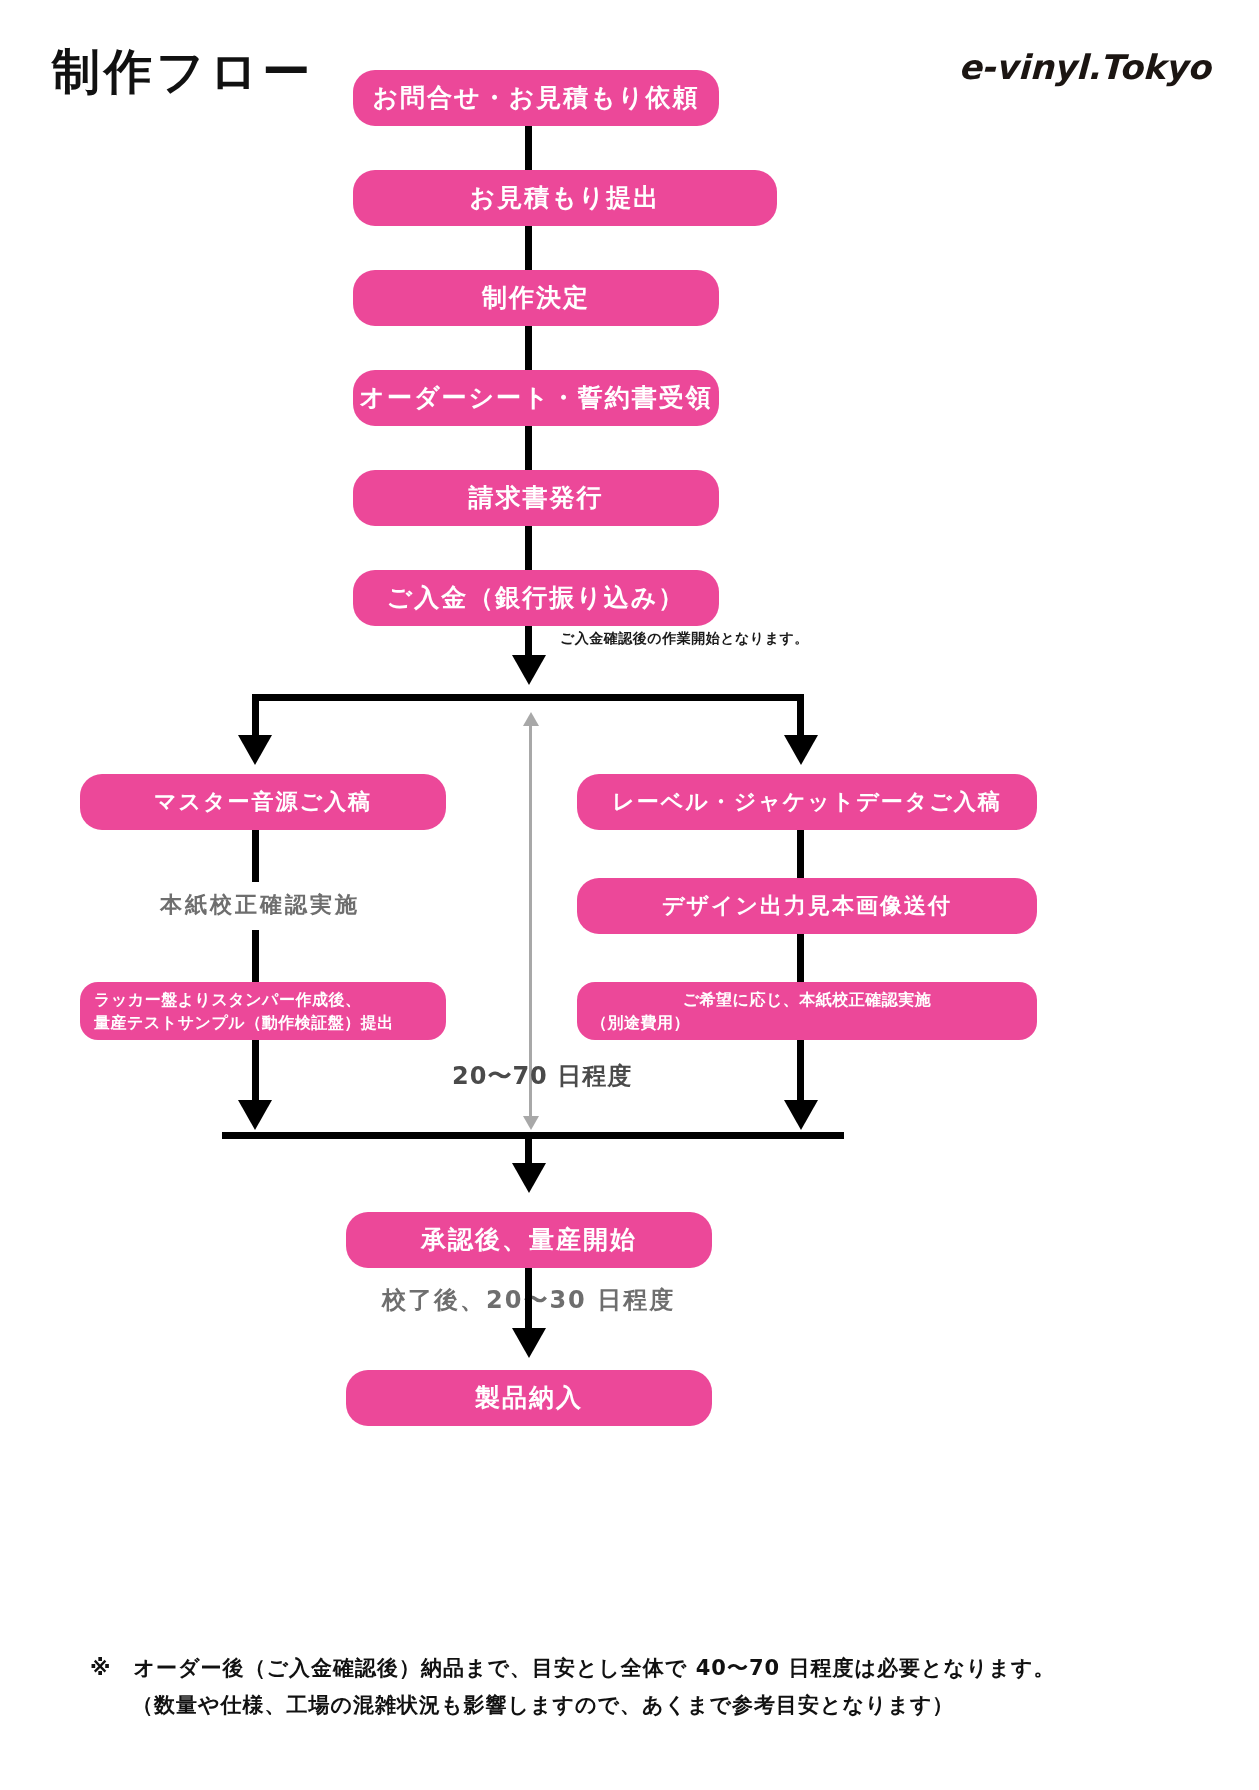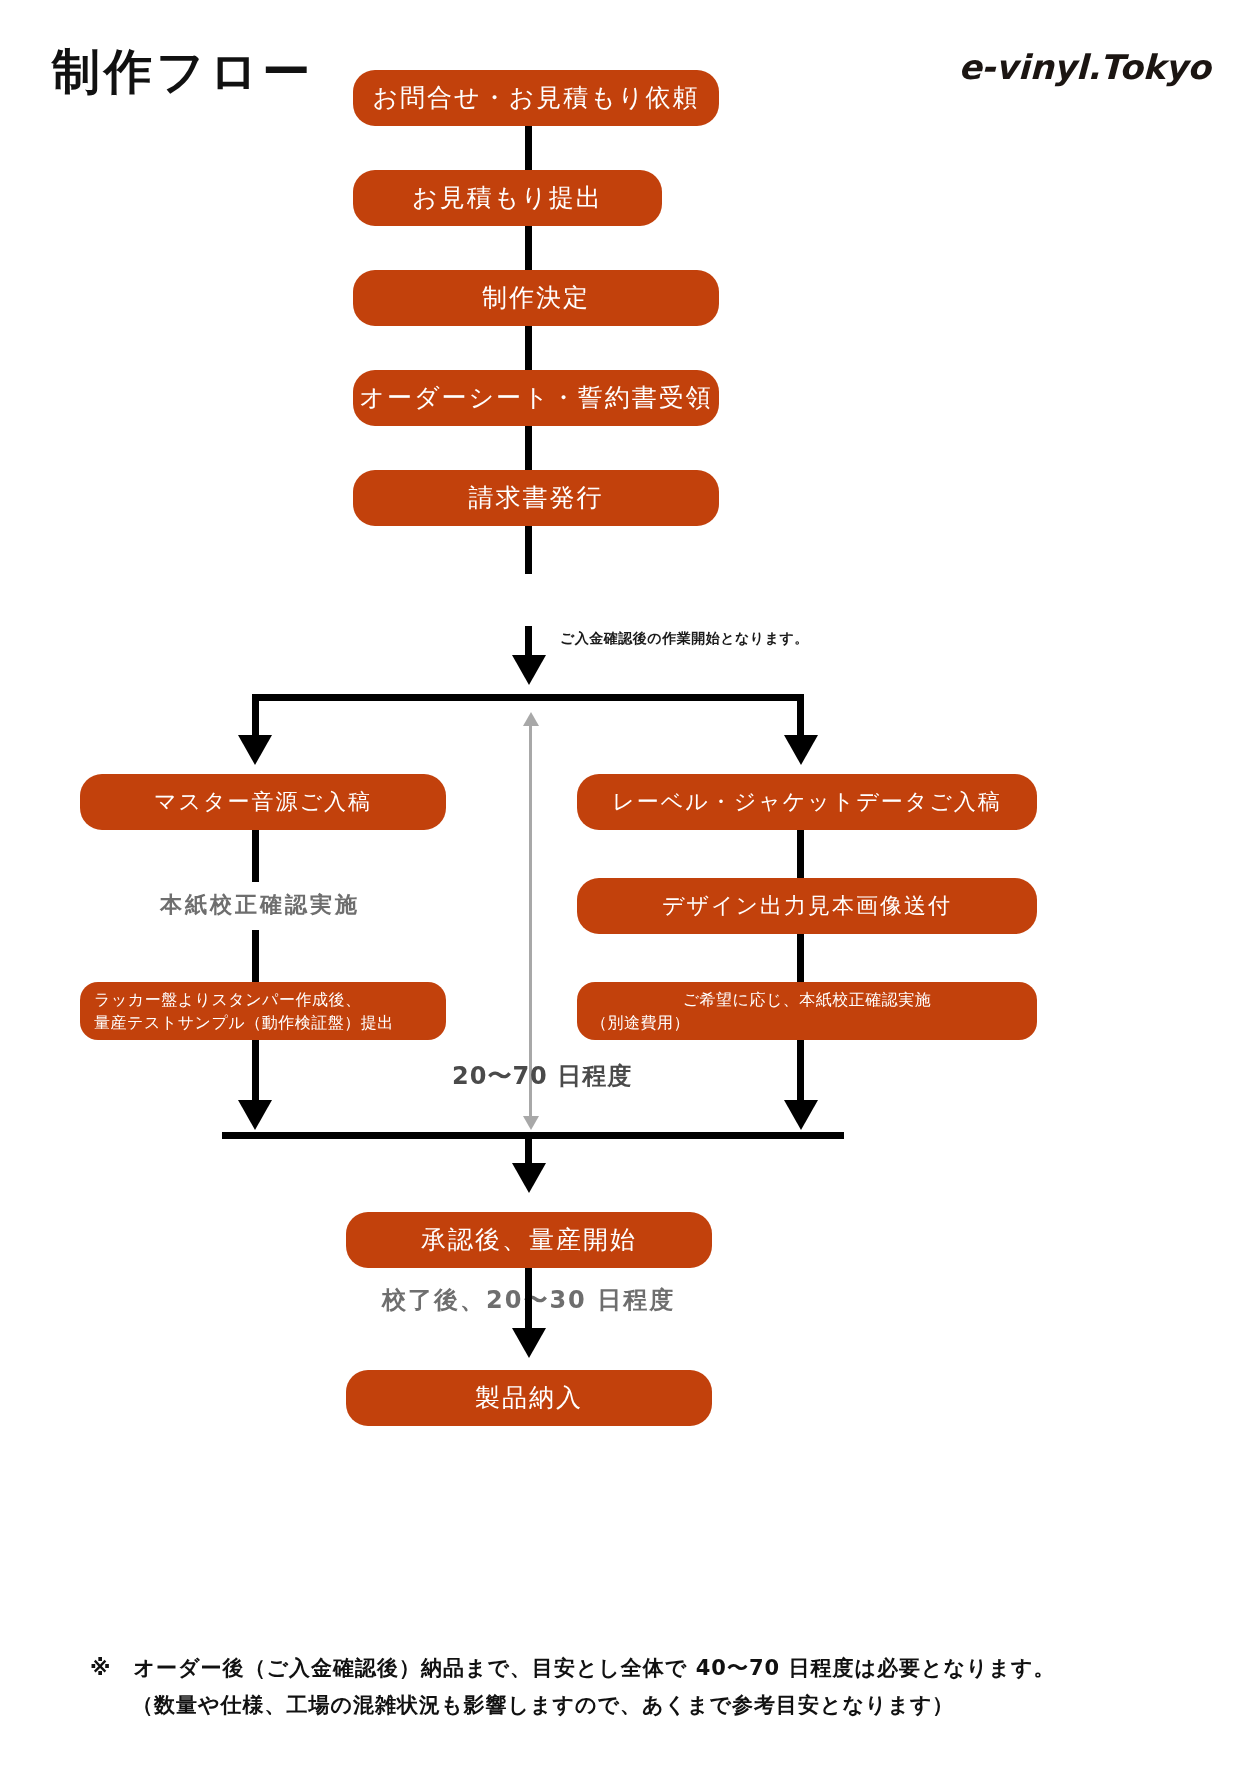--- a/index.html
+++ b/index.html
@@ -47,14 +47,14 @@
   
   .pill {
     position: absolute;
-    background: #c2410c;
+    background: #ec4899;
     border-radius: 22px;
     color: #ffffff;
     display: flex;
     align-items: center;
     justify-content: center;
     text-align: center;
-    font-weight: 400;
+    font-weight: 700;
     letter-spacing: 2px;
     box-sizing: border-box;
     line-height: 1.35;

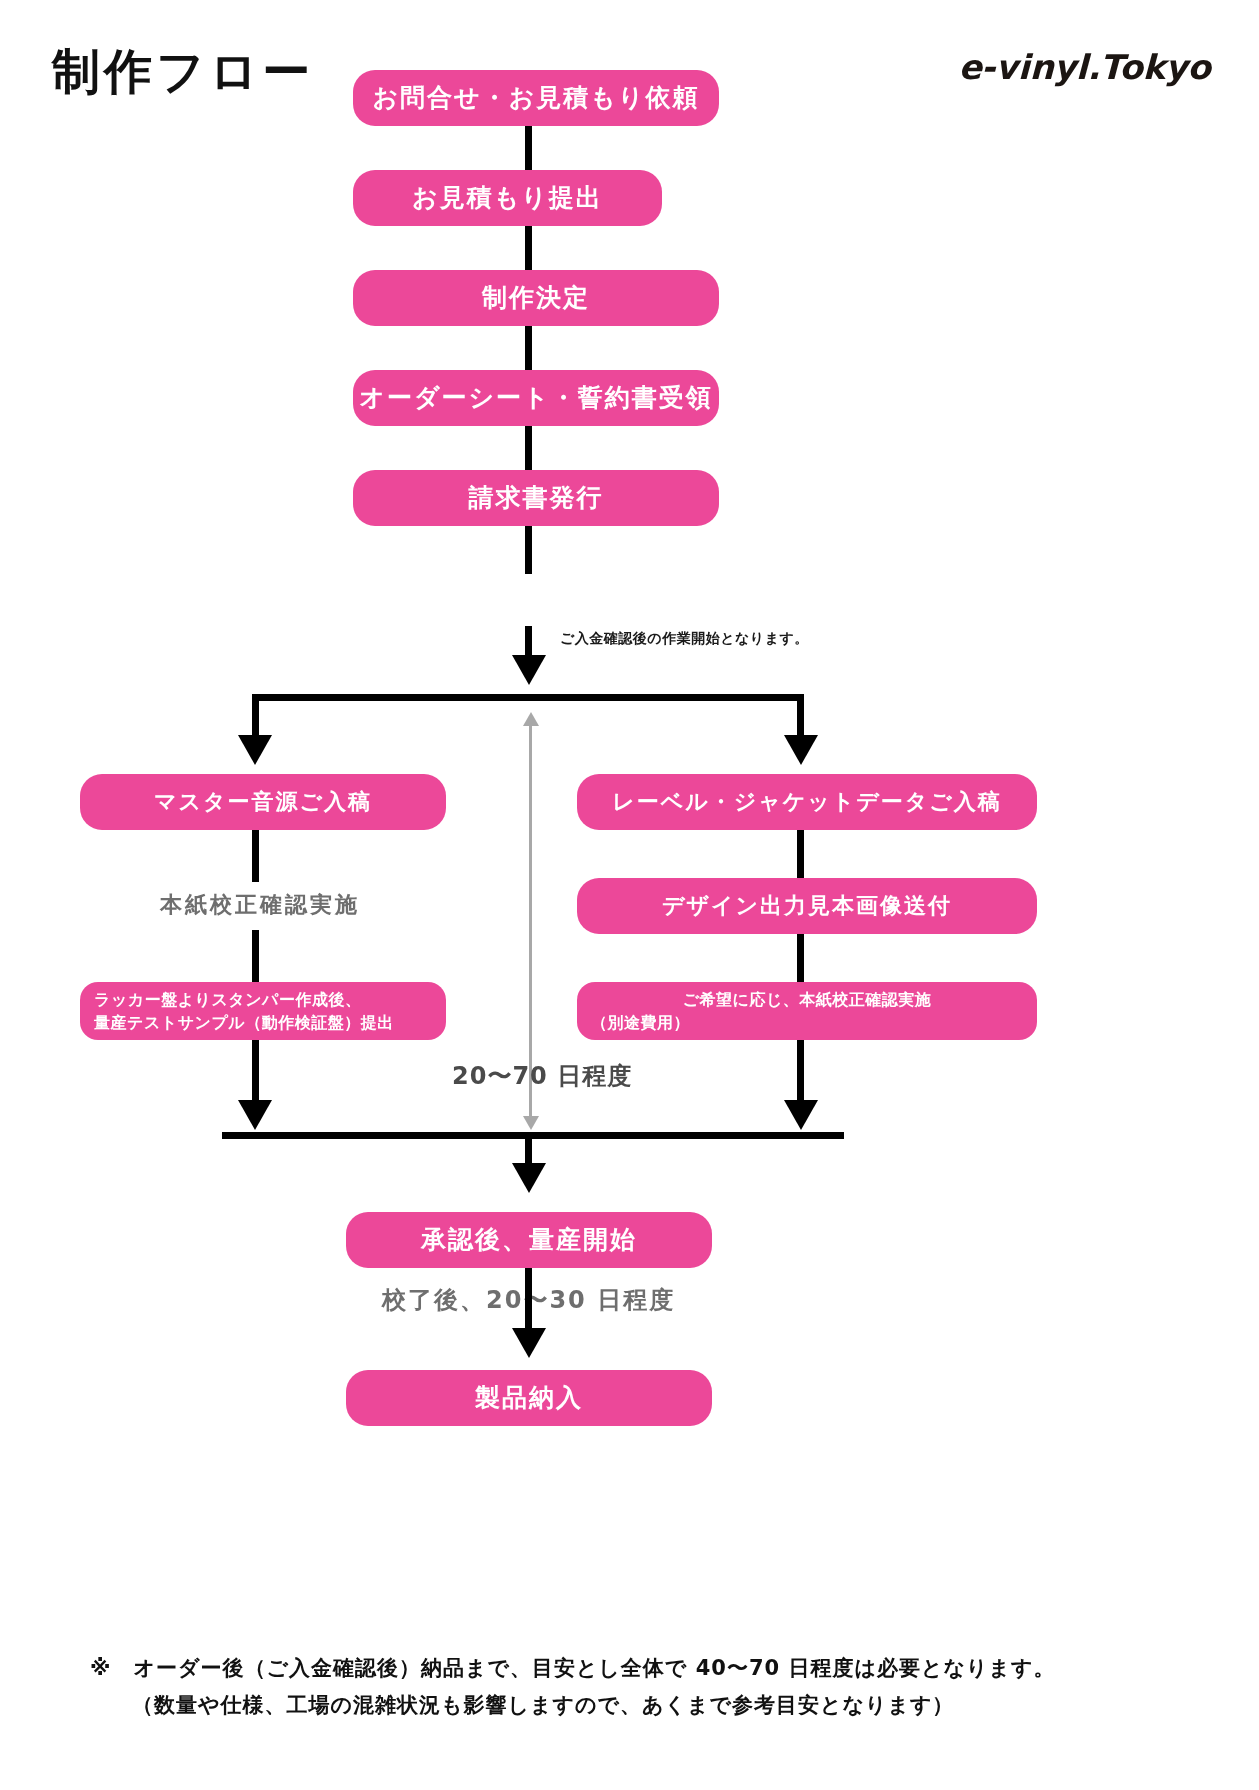--- a/index.html
+++ b/index.html
@@ -186,7 +186,7 @@
   <div class="vline" style="left:525px; top:526px; height:48px;"></div>
 
   <div class="pill main" style="left:353px; top:70px; width:366px;">お問合せ・お見積もり依頼</div>
-  <div class="pill main" style="left:353px; top:170px; width:309px;">お見積もり提出</div>
+  <div class="pill main" style="left:353px; top:170px; width:424px;">お見積もり提出</div>
   <div class="pill main" style="left:353px; top:270px; width:366px;">制作決定</div>
   <div class="pill main" style="left:353px; top:370px; width:366px;">オーダーシート・誓約書受領</div>
   <div class="pill main" style="left:353px; top:470px; width:366px;">請求書発行</div>

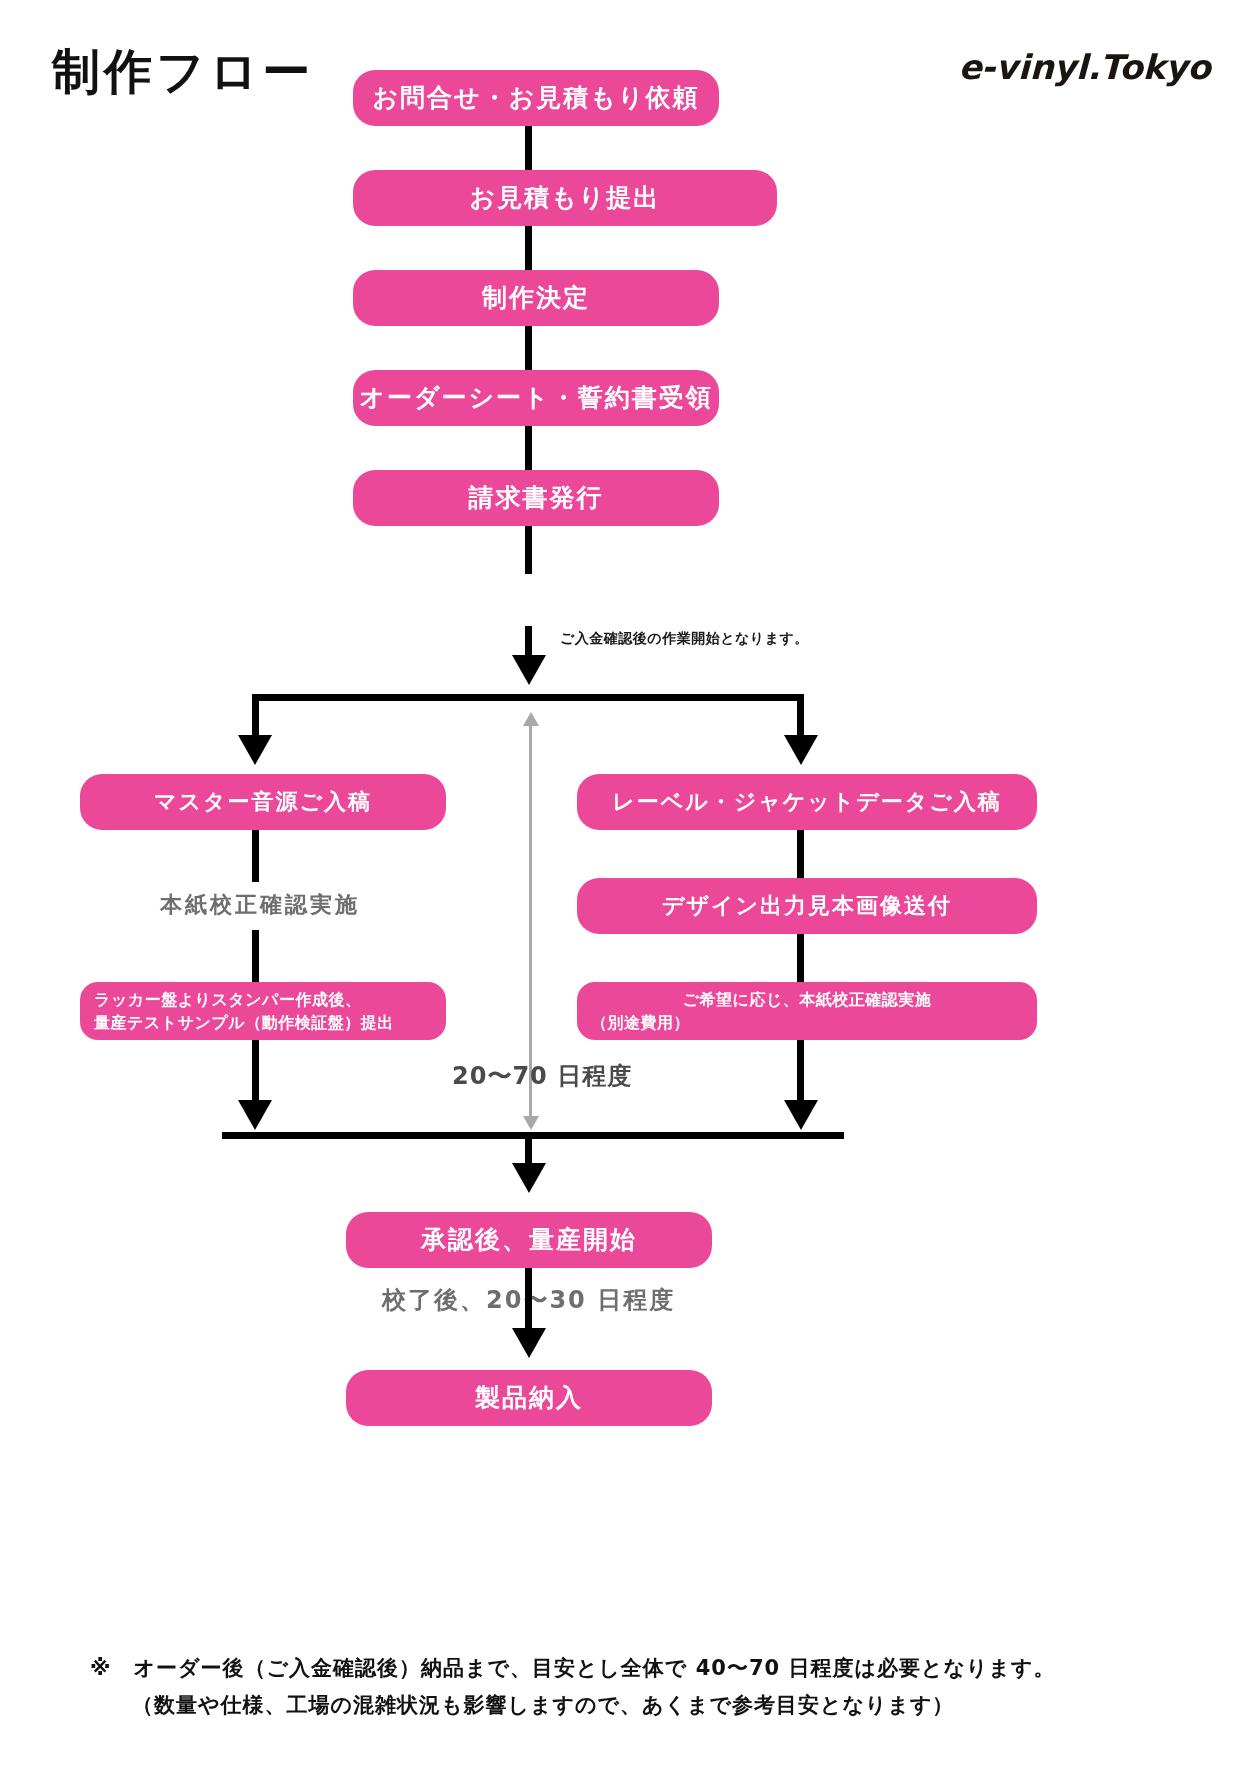--- a/index.html
+++ b/index.html
@@ -190,6 +190,7 @@
   <div class="pill main" style="left:353px; top:270px; width:366px;">制作決定</div>
   <div class="pill main" style="left:353px; top:370px; width:366px;">オーダーシート・誓約書受領</div>
   <div class="pill main" style="left:353px; top:470px; width:366px;">請求書発行</div>
+  <div class="pill main" style="left:353px; top:570px; width:366px;">ご入金（銀行振り込み）</div>
 
   <div class="note-tiny" style="left:560px; top:630px;">ご入金確認後の作業開始となります。</div>
 

